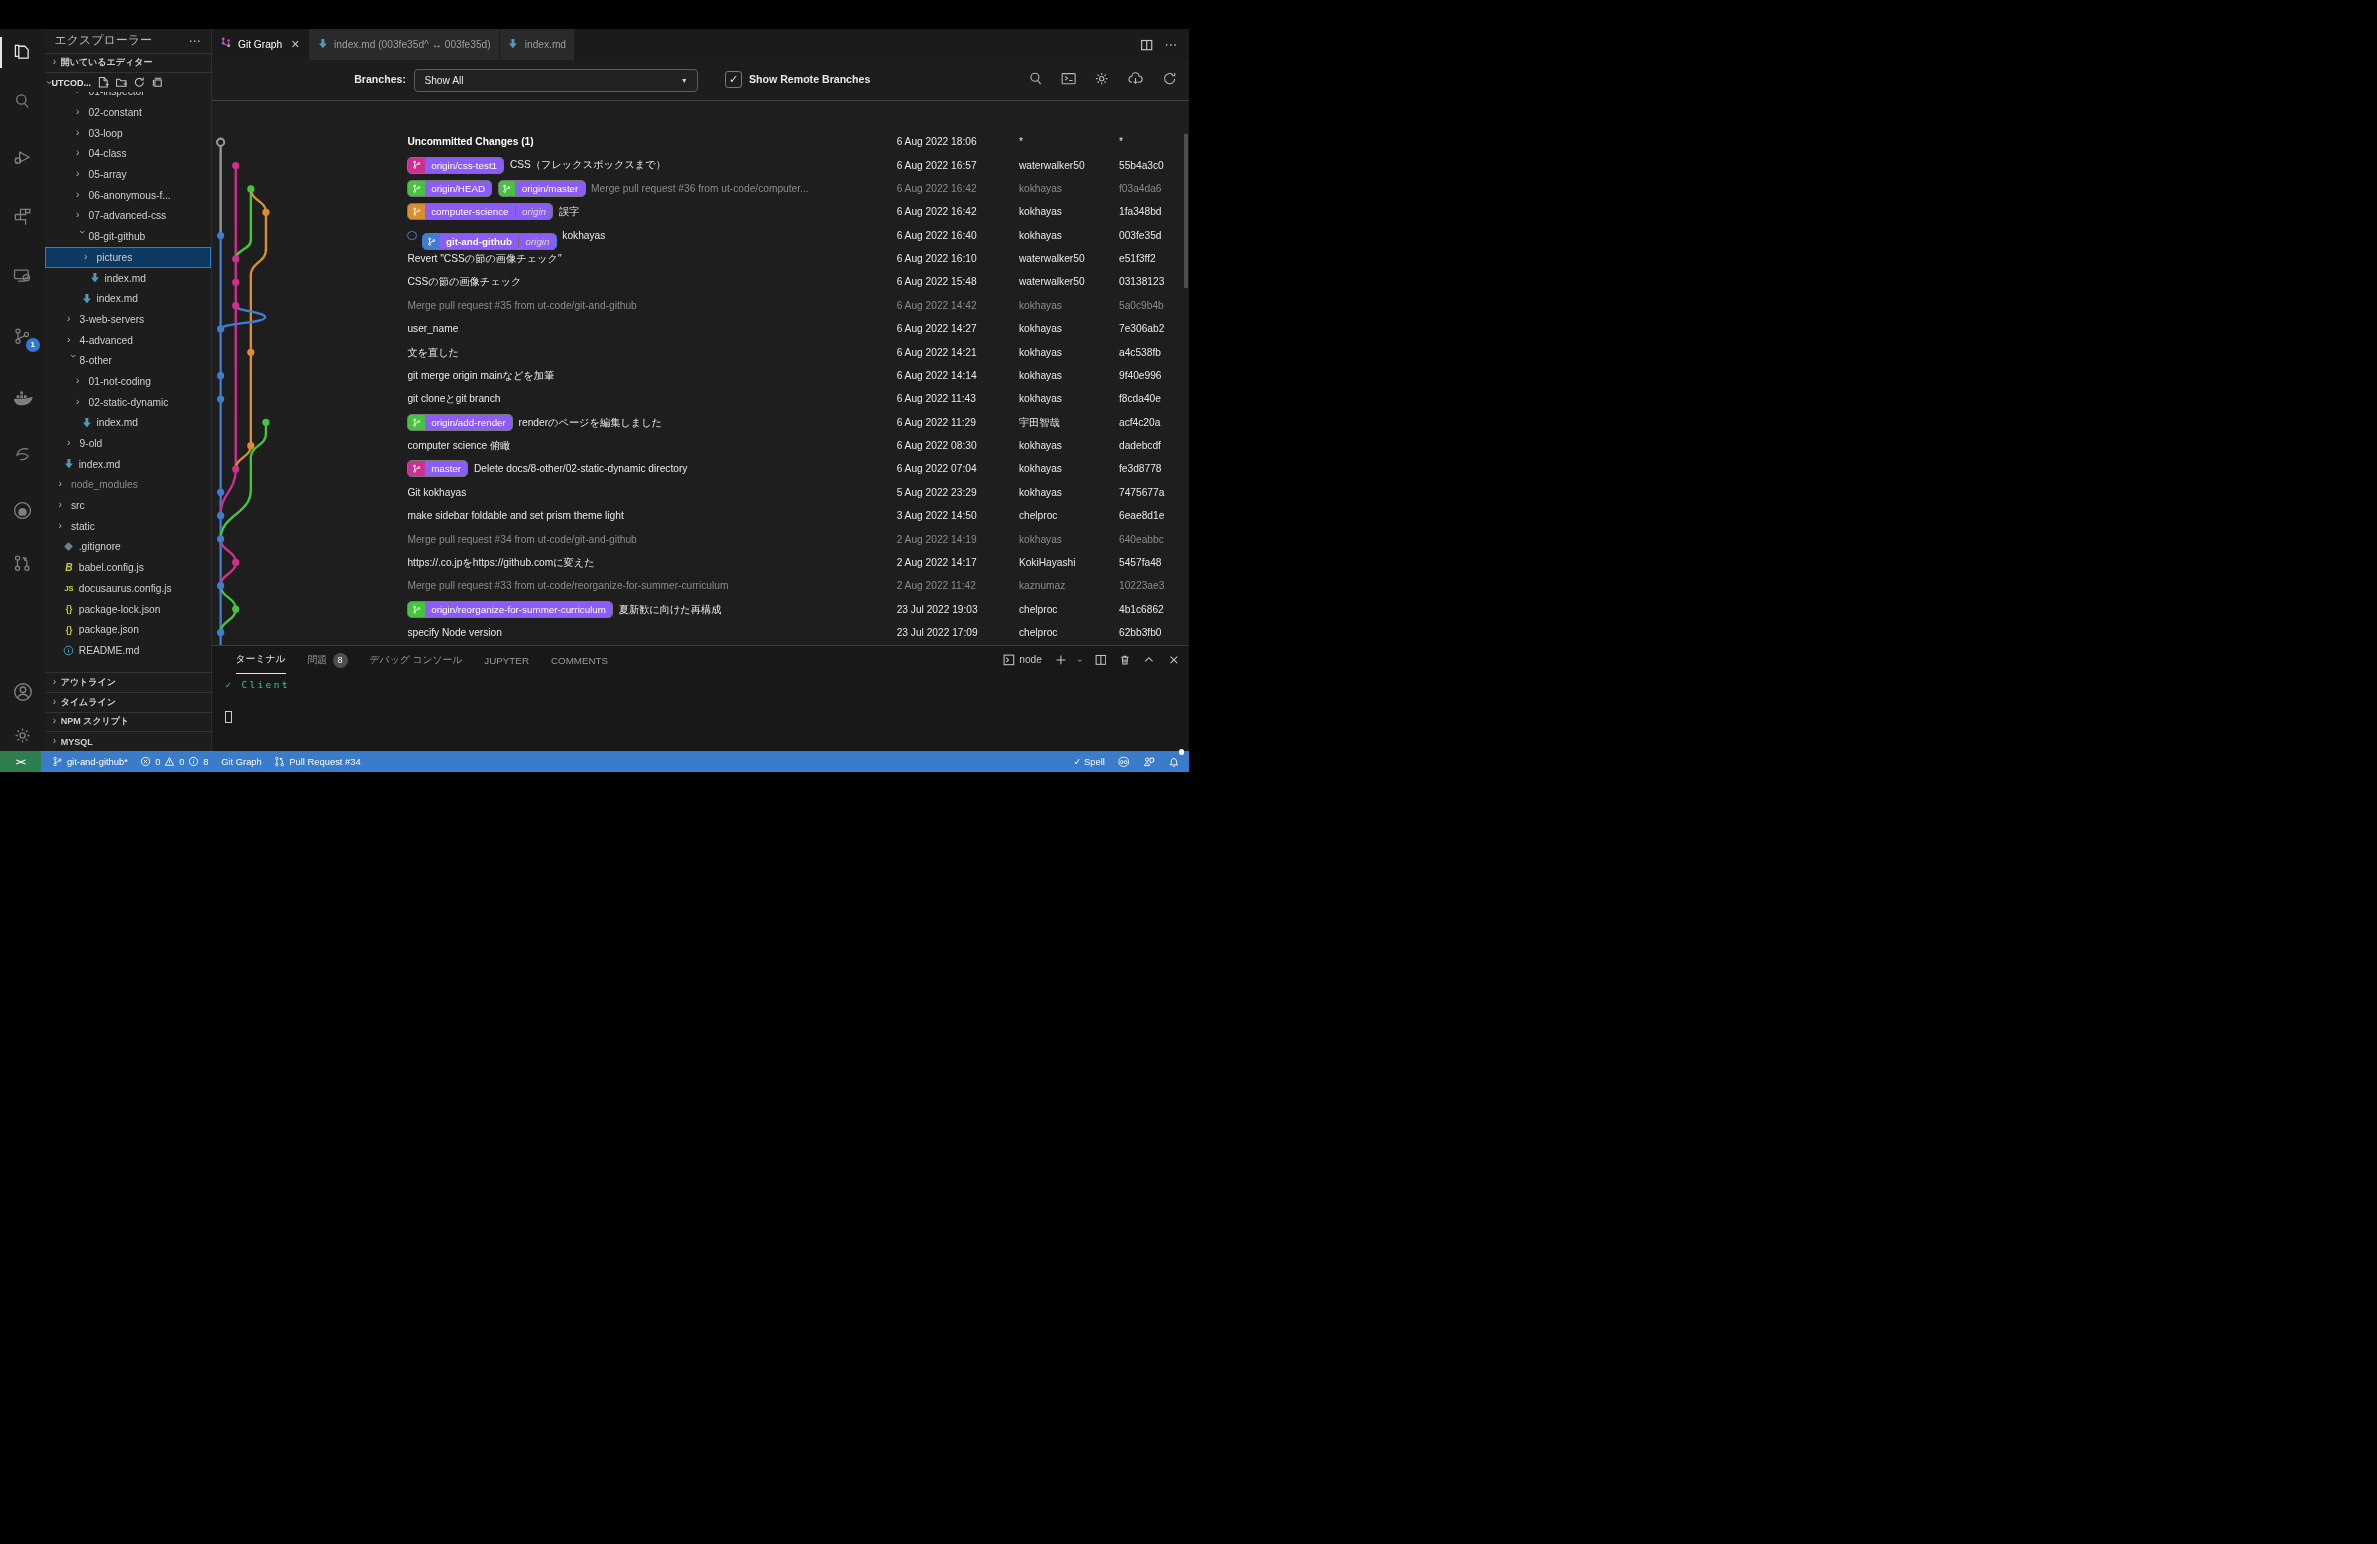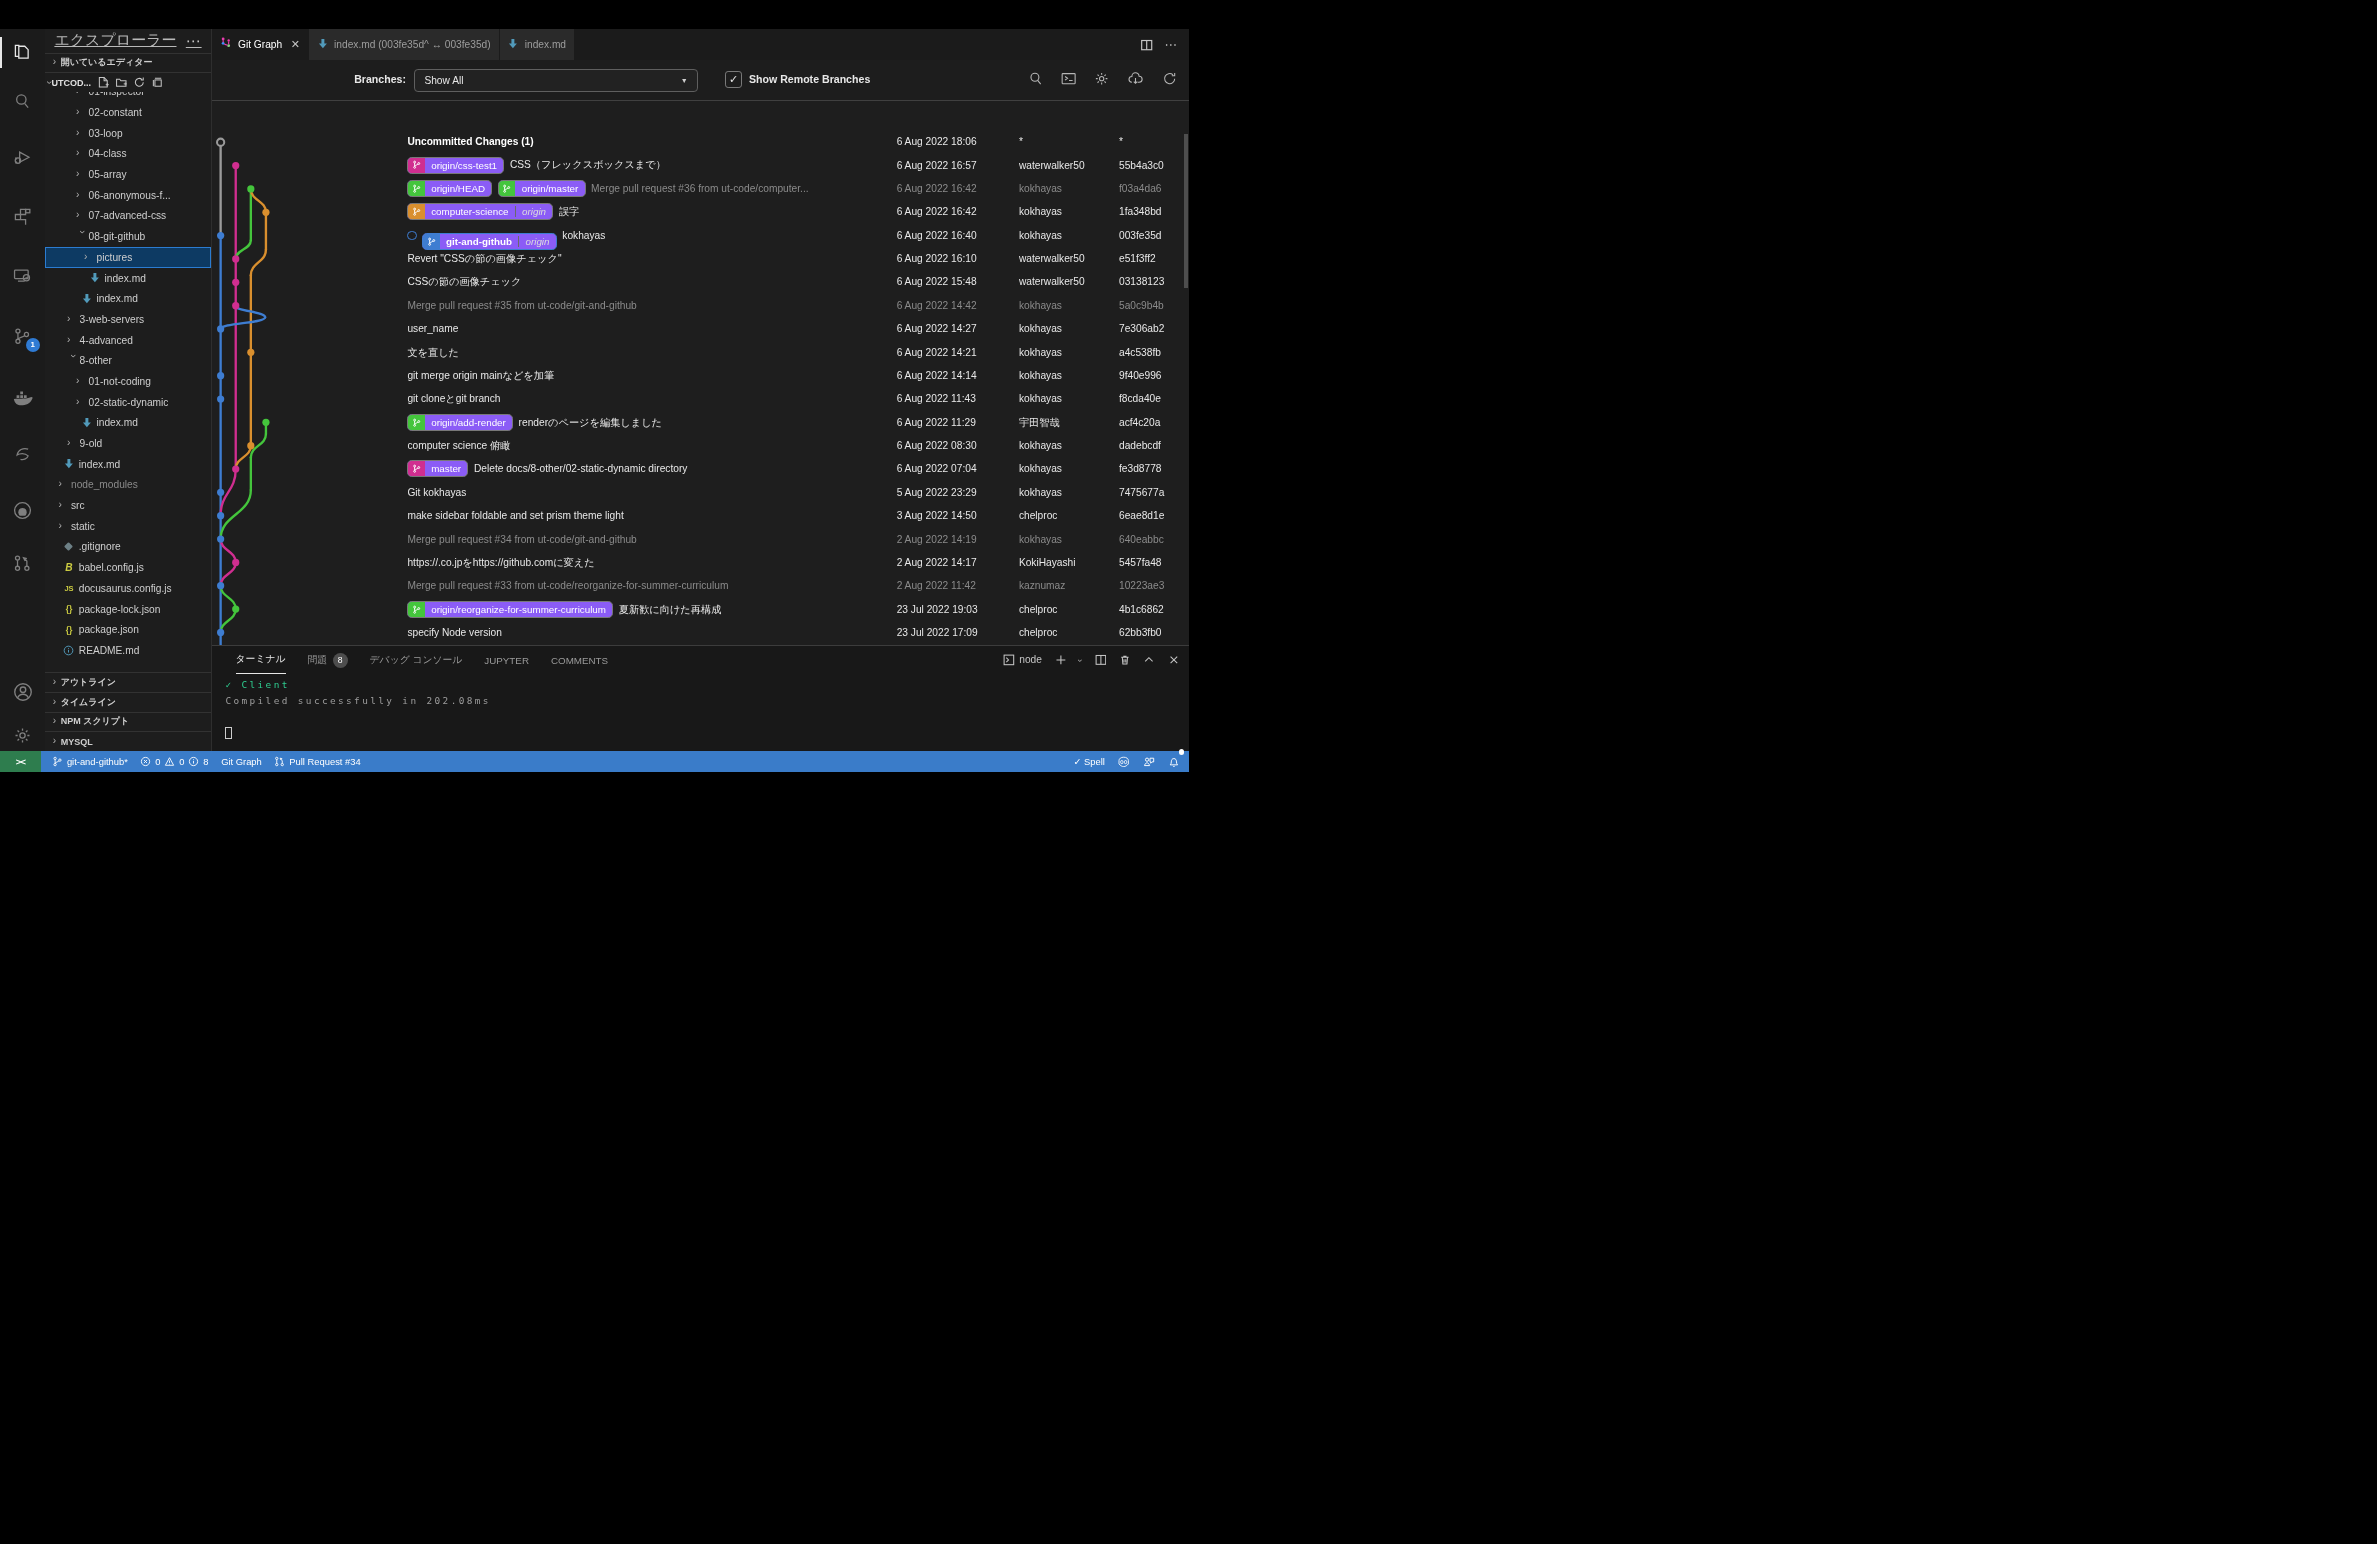--- a/index.html
+++ b/index.html
@@ -20,7 +20,7 @@
 
   
   .sidebar { position:absolute; top:29px; left:45px; width:167px; bottom:21px; background:#1d1d1d; border-right:0.8px solid #2e2e2e; overflow:hidden; }
-  .sb-title { height:23.6px; display:flex; align-items:center; padding:0 9.4px; font-size:15px; color:#b9b9b9;text-decoration:underline; }
+  .sb-title { height:23.6px; display:flex; align-items:center; padding:0 9.4px; font-size:12px; color:#b9b9b9; }
   .sb-title .grow { flex:1; }
   .sb-section { height:19.7px; display:flex; align-items:center; padding:0 3.1px; font-size:9px; font-weight:bold; color:#cfcfcf; border-top:0.8px solid #323232; }
   .sb-section .chev { width:12.6px; text-align:center; }

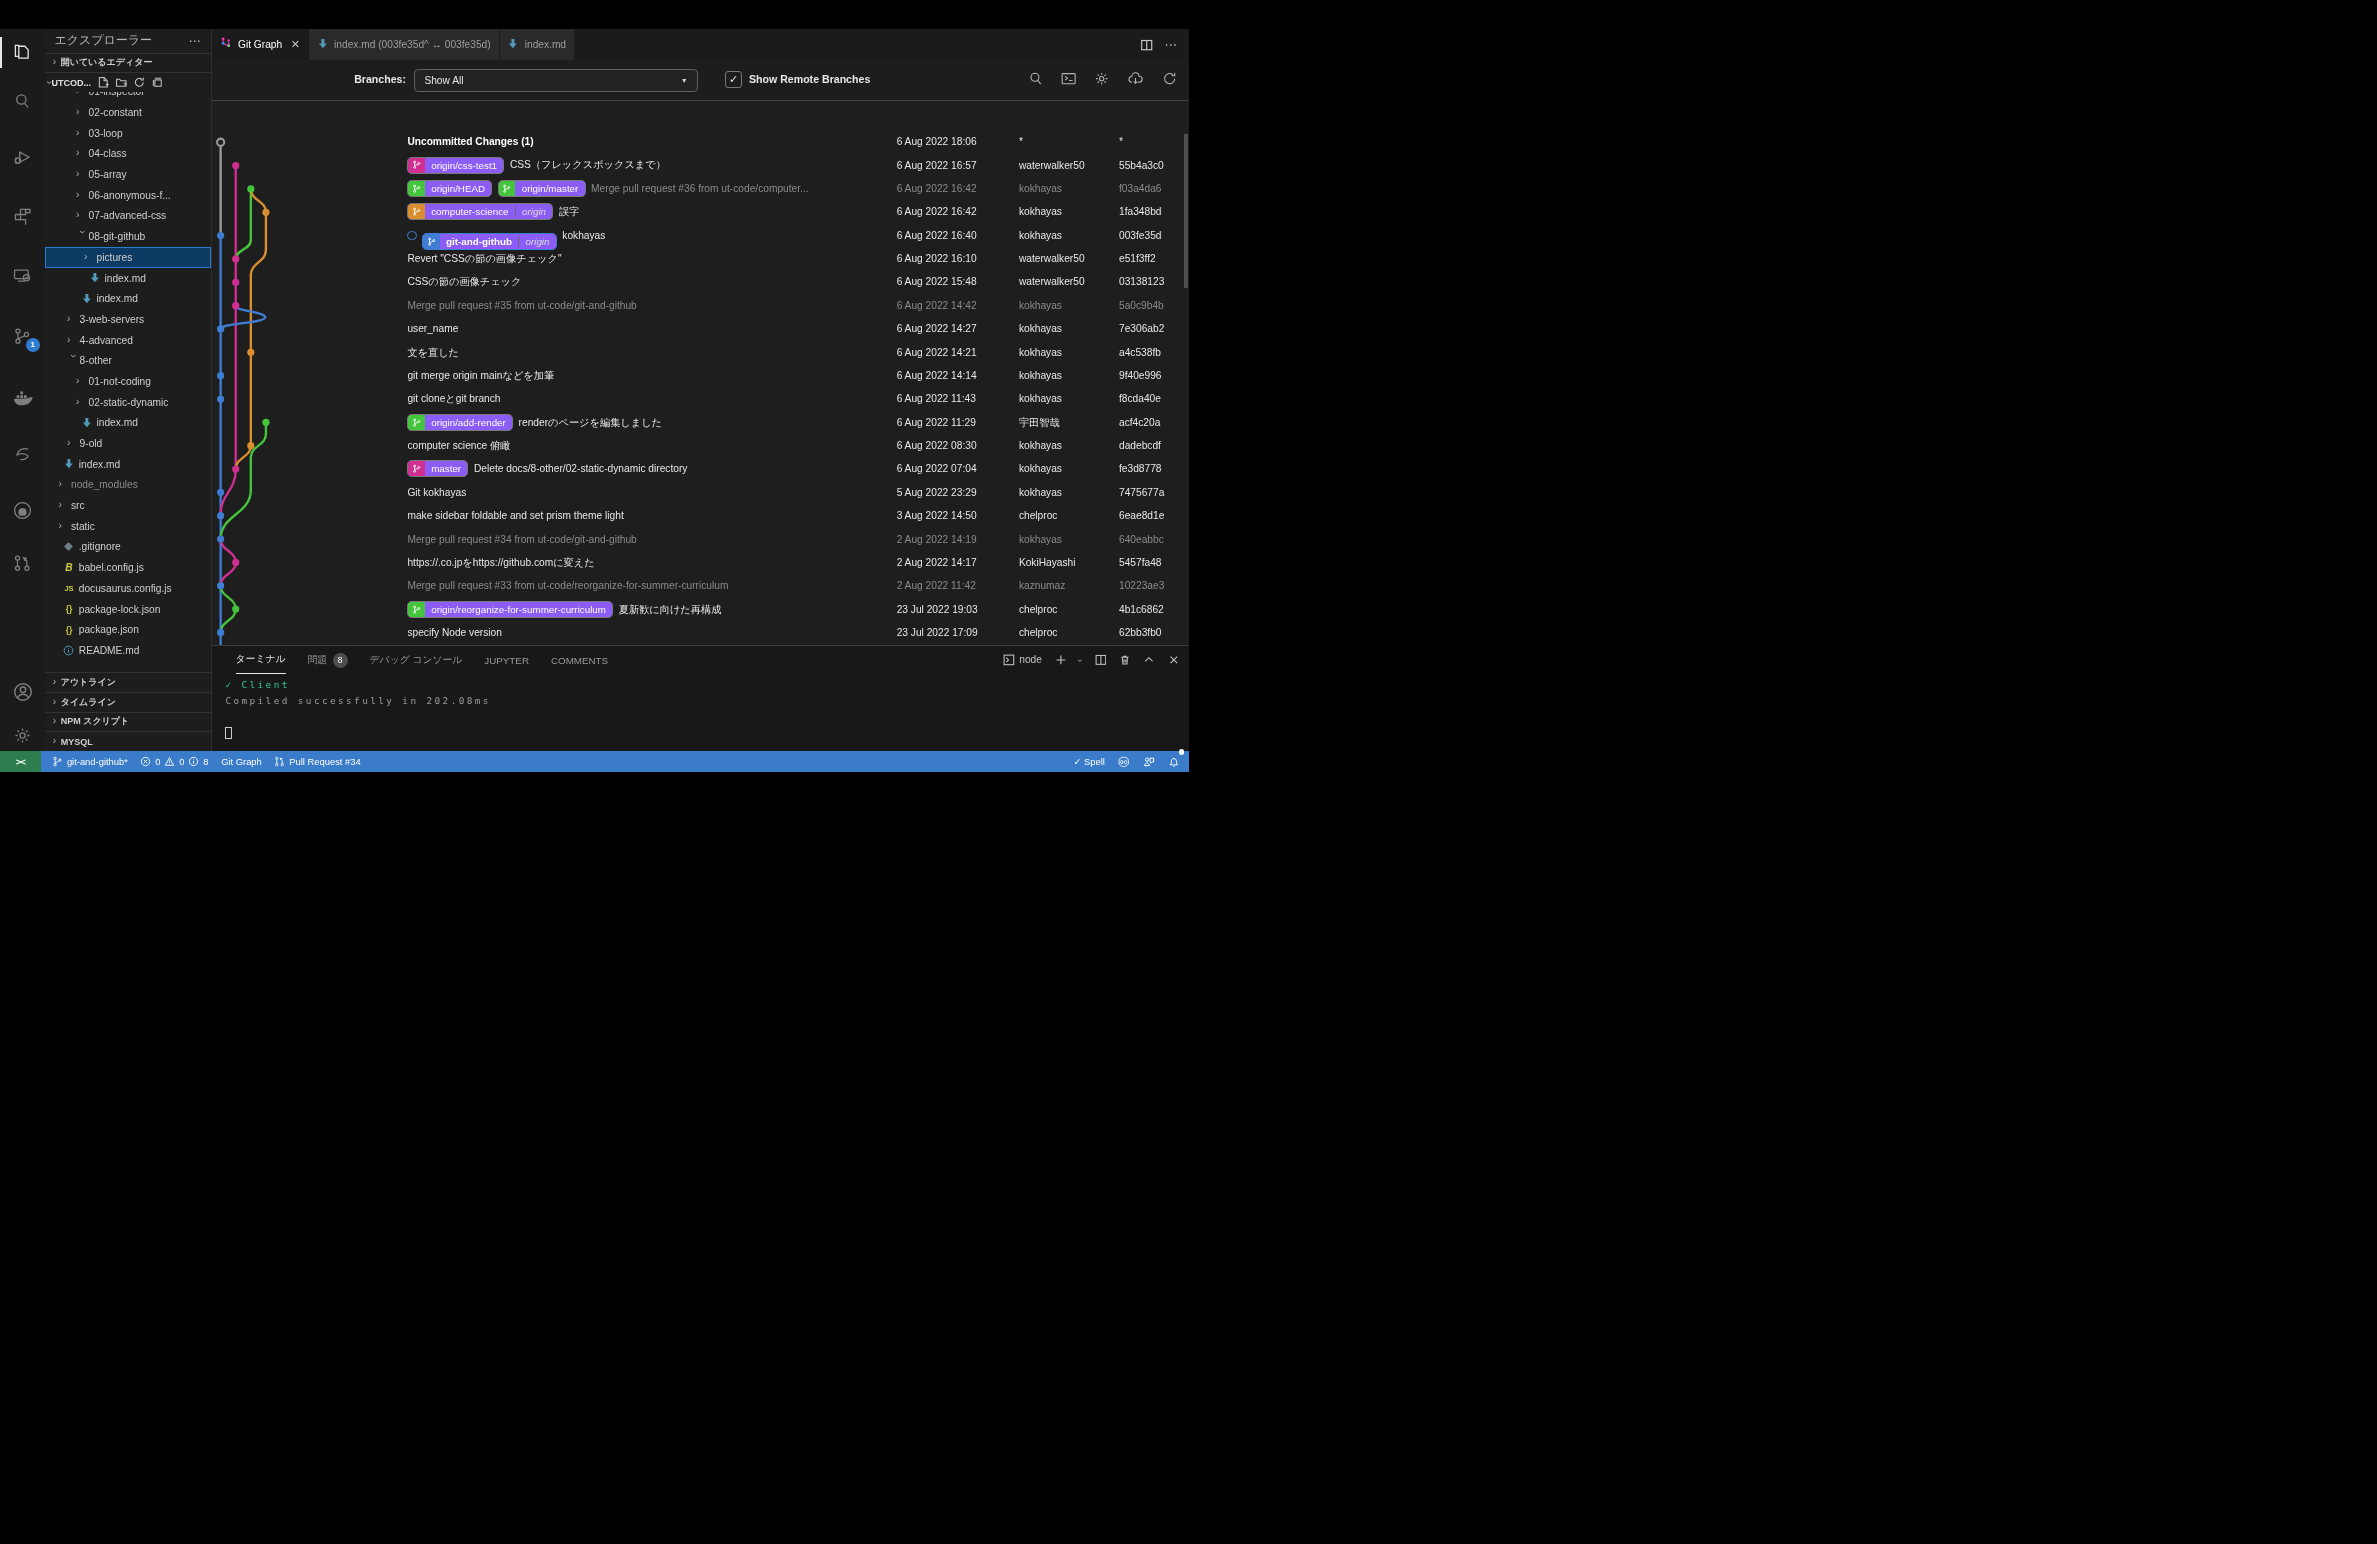--- a/index.html
+++ b/index.html
@@ -901,7 +901,6 @@
       </div>
       <div class="term" id="term">
           <div><span class="t-green">✓ </span><span class="t-green">Client</span></div>
-          <div><span class="t-grey">  Compiled successfully in 202.08ms</span></div>
           <div>&nbsp;</div>
           <div><span class="cursor"></span></div>
         </div>

